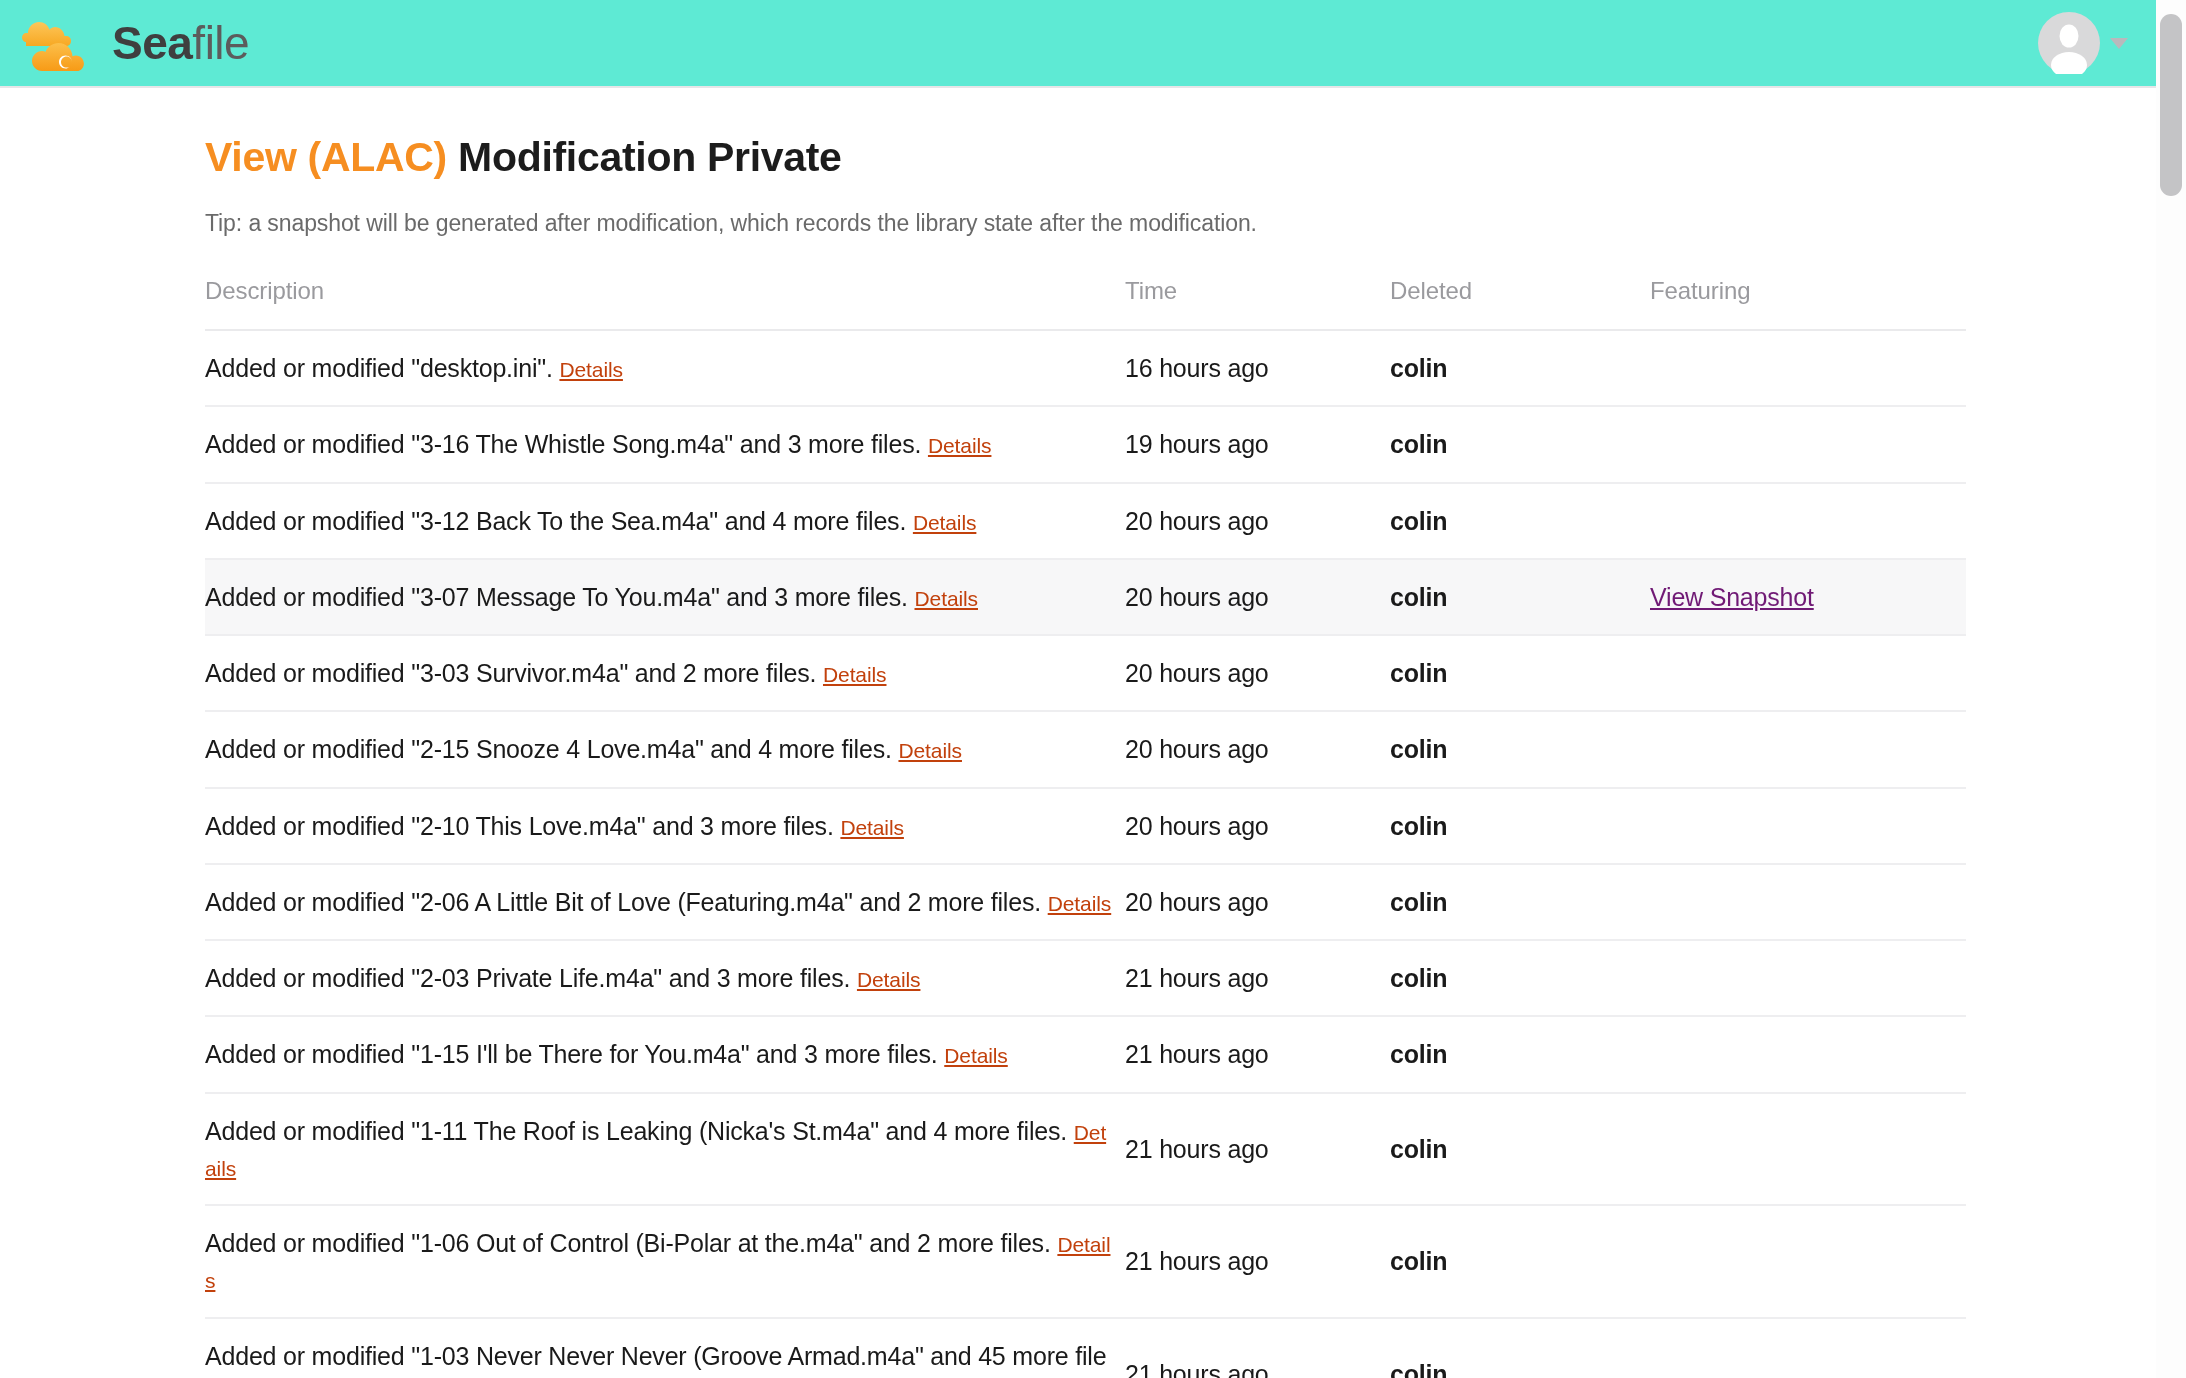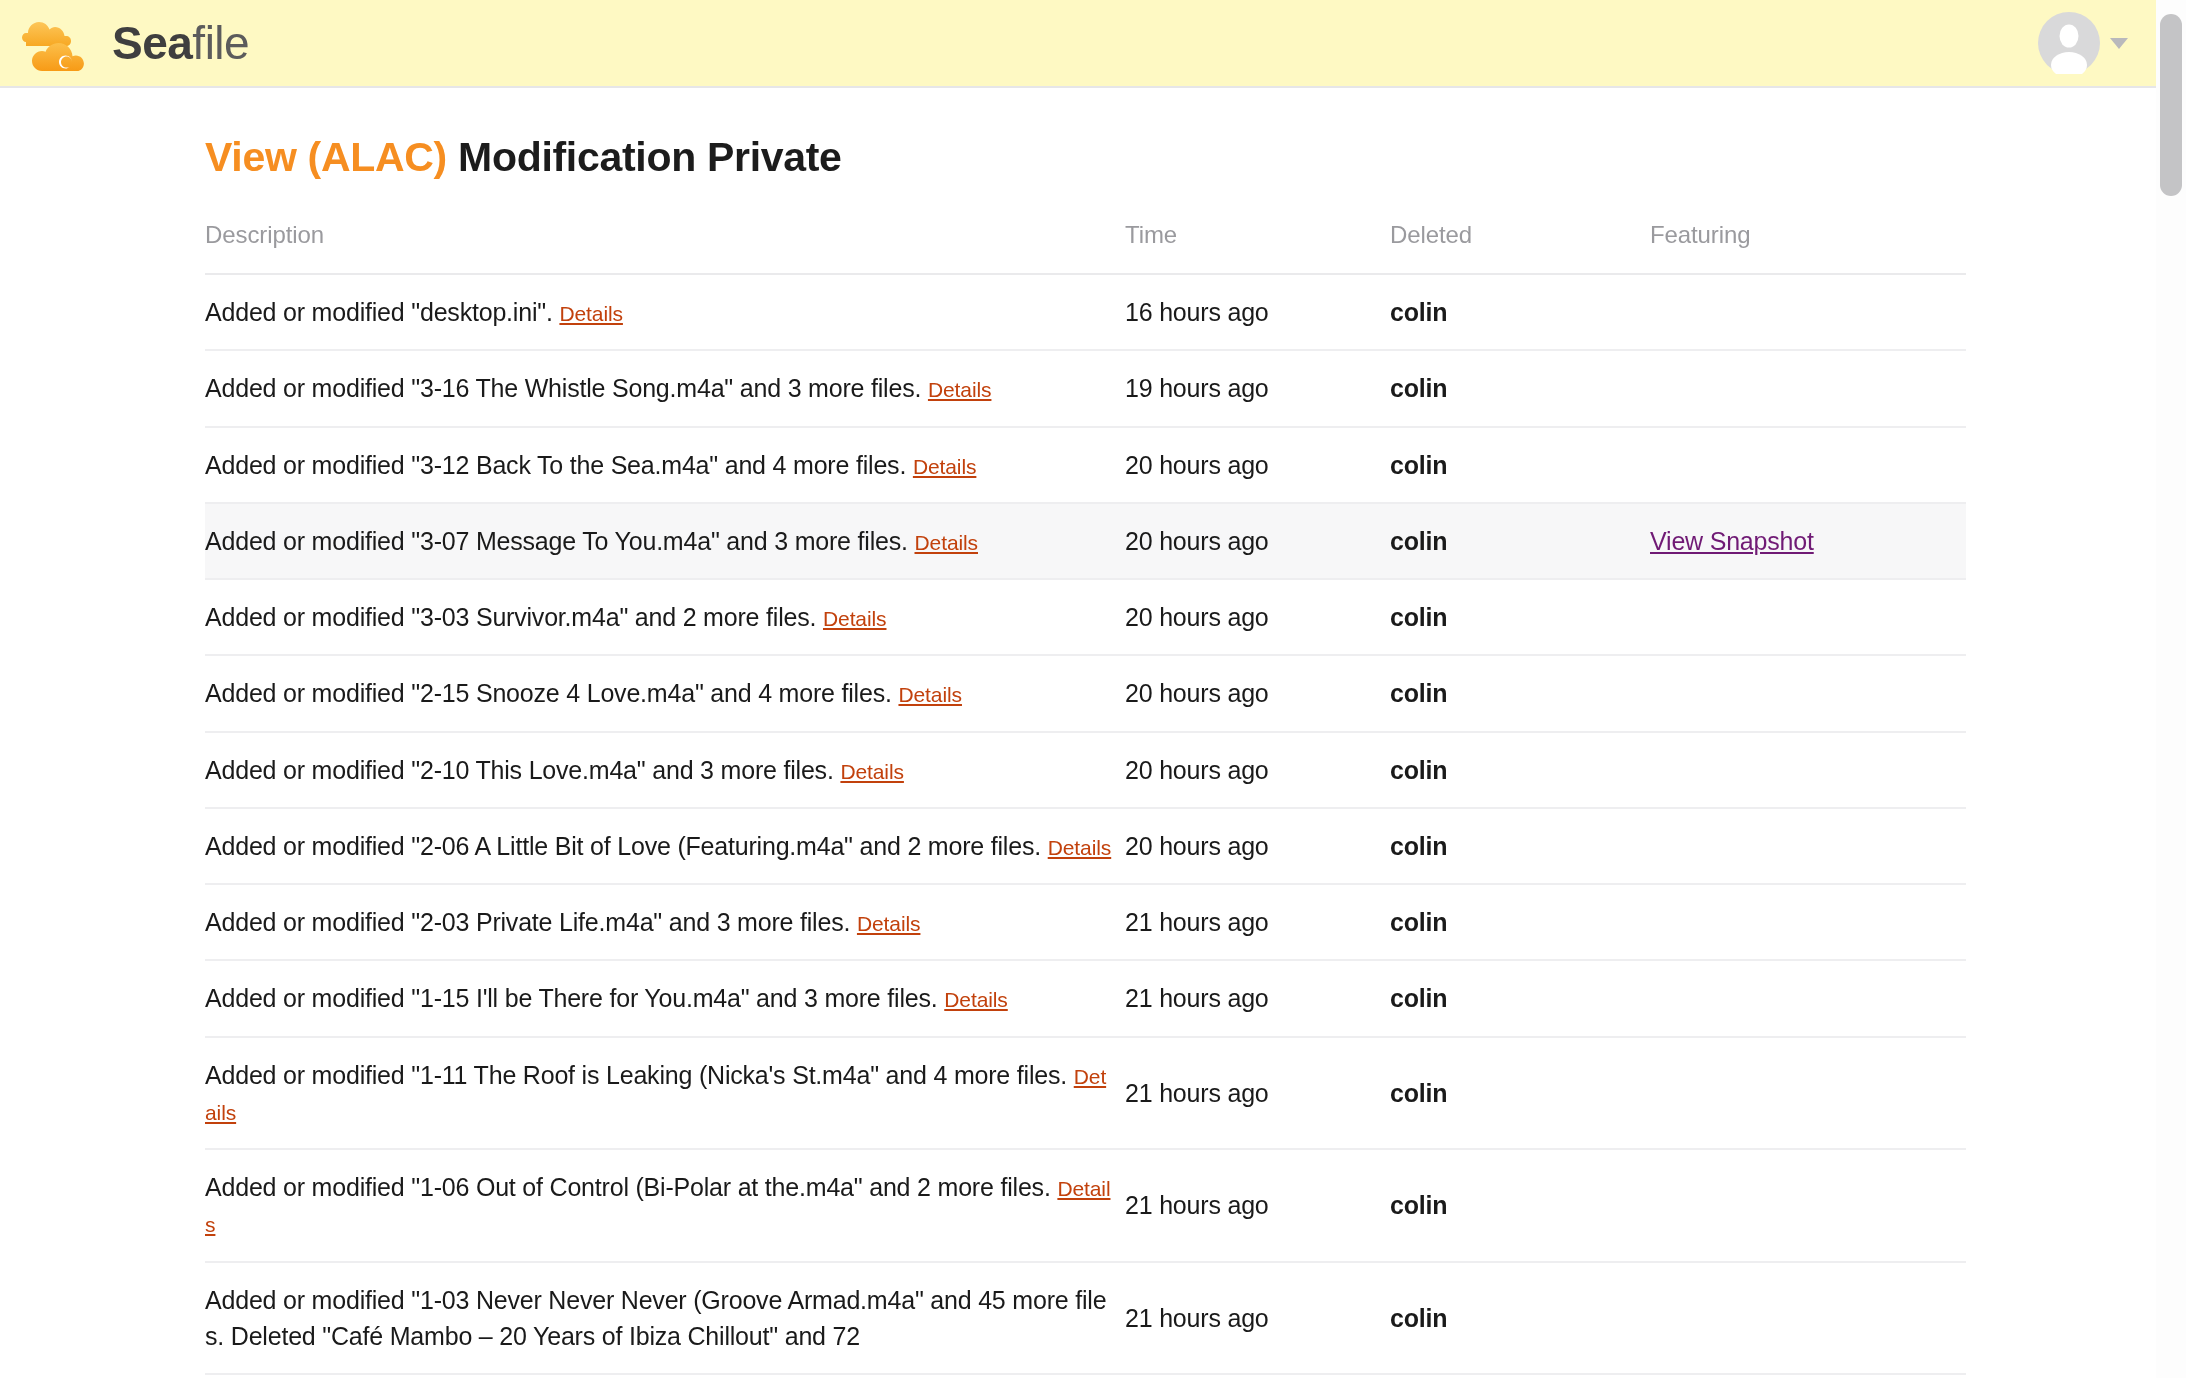--- a/index.html
+++ b/index.html
@@ -15,7 +15,7 @@
   .topbar {
     position: relative;
     height: 88px;
-    background: #fef9c3;
+    background: #5eead4;
     border-bottom: 2px solid #e6e6e8;
     display: flex;
     align-items: center;

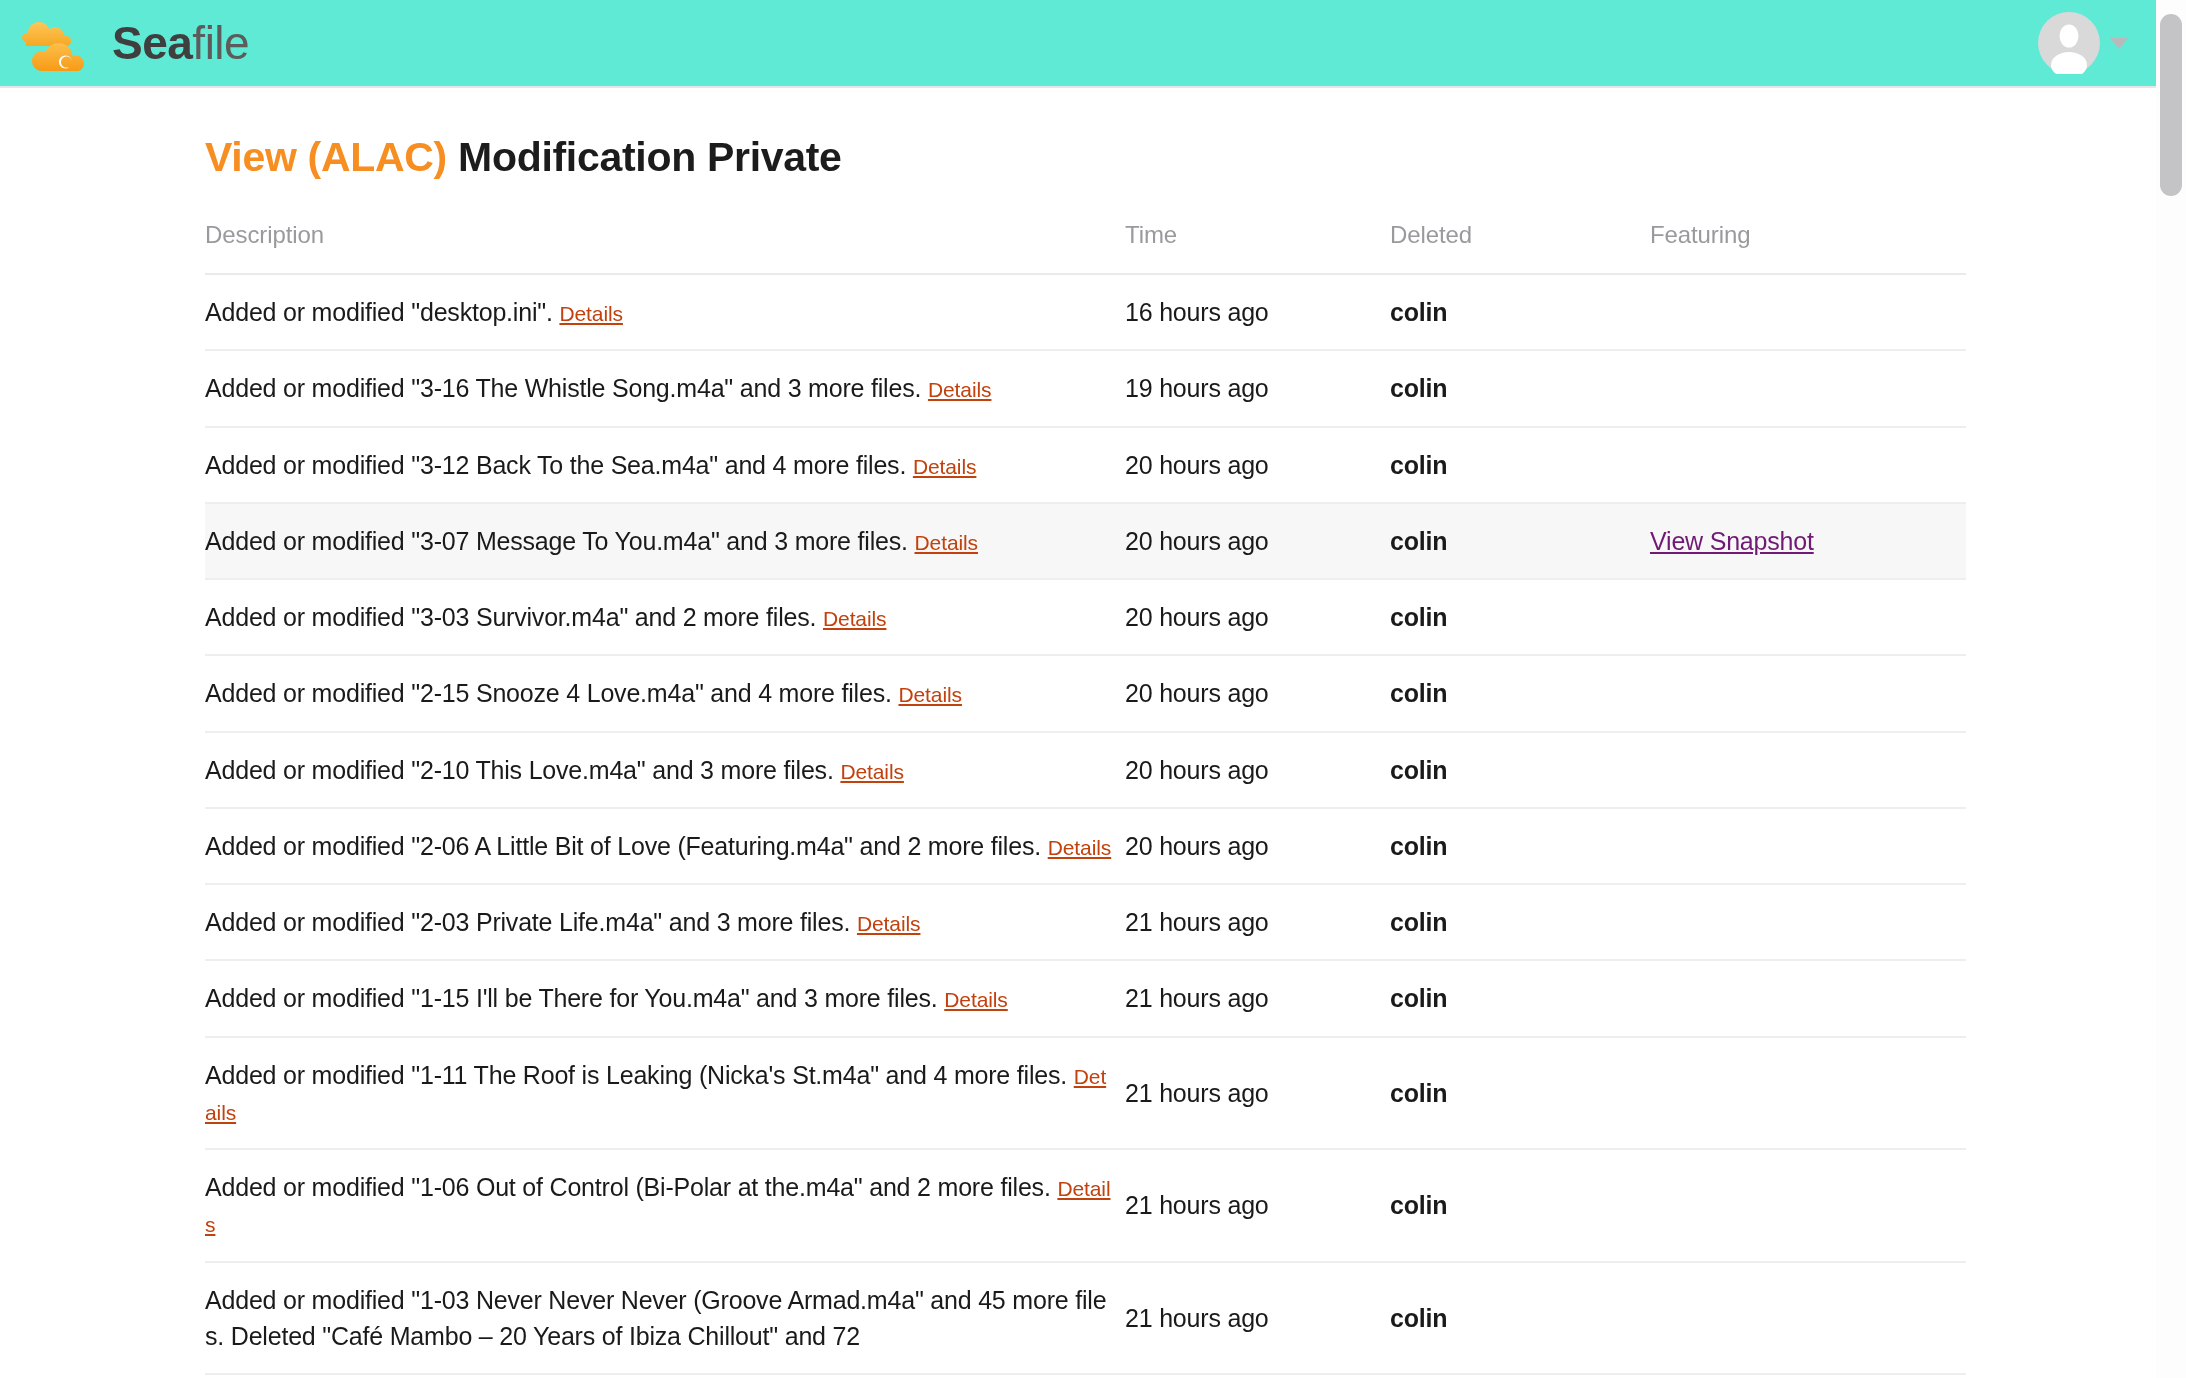--- a/index.html
+++ b/index.html
@@ -166,6 +166,7 @@
   <div class="page-inner">
     <h1 class="page-title"><span class="repo">View (ALAC)</span><span> Modification Private</span></h1>
 
+    <p class="tip">Tip: a snapshot will be generated after modification, which records the library state after the modification.</p>
 
     <table class="history">
       <thead>

